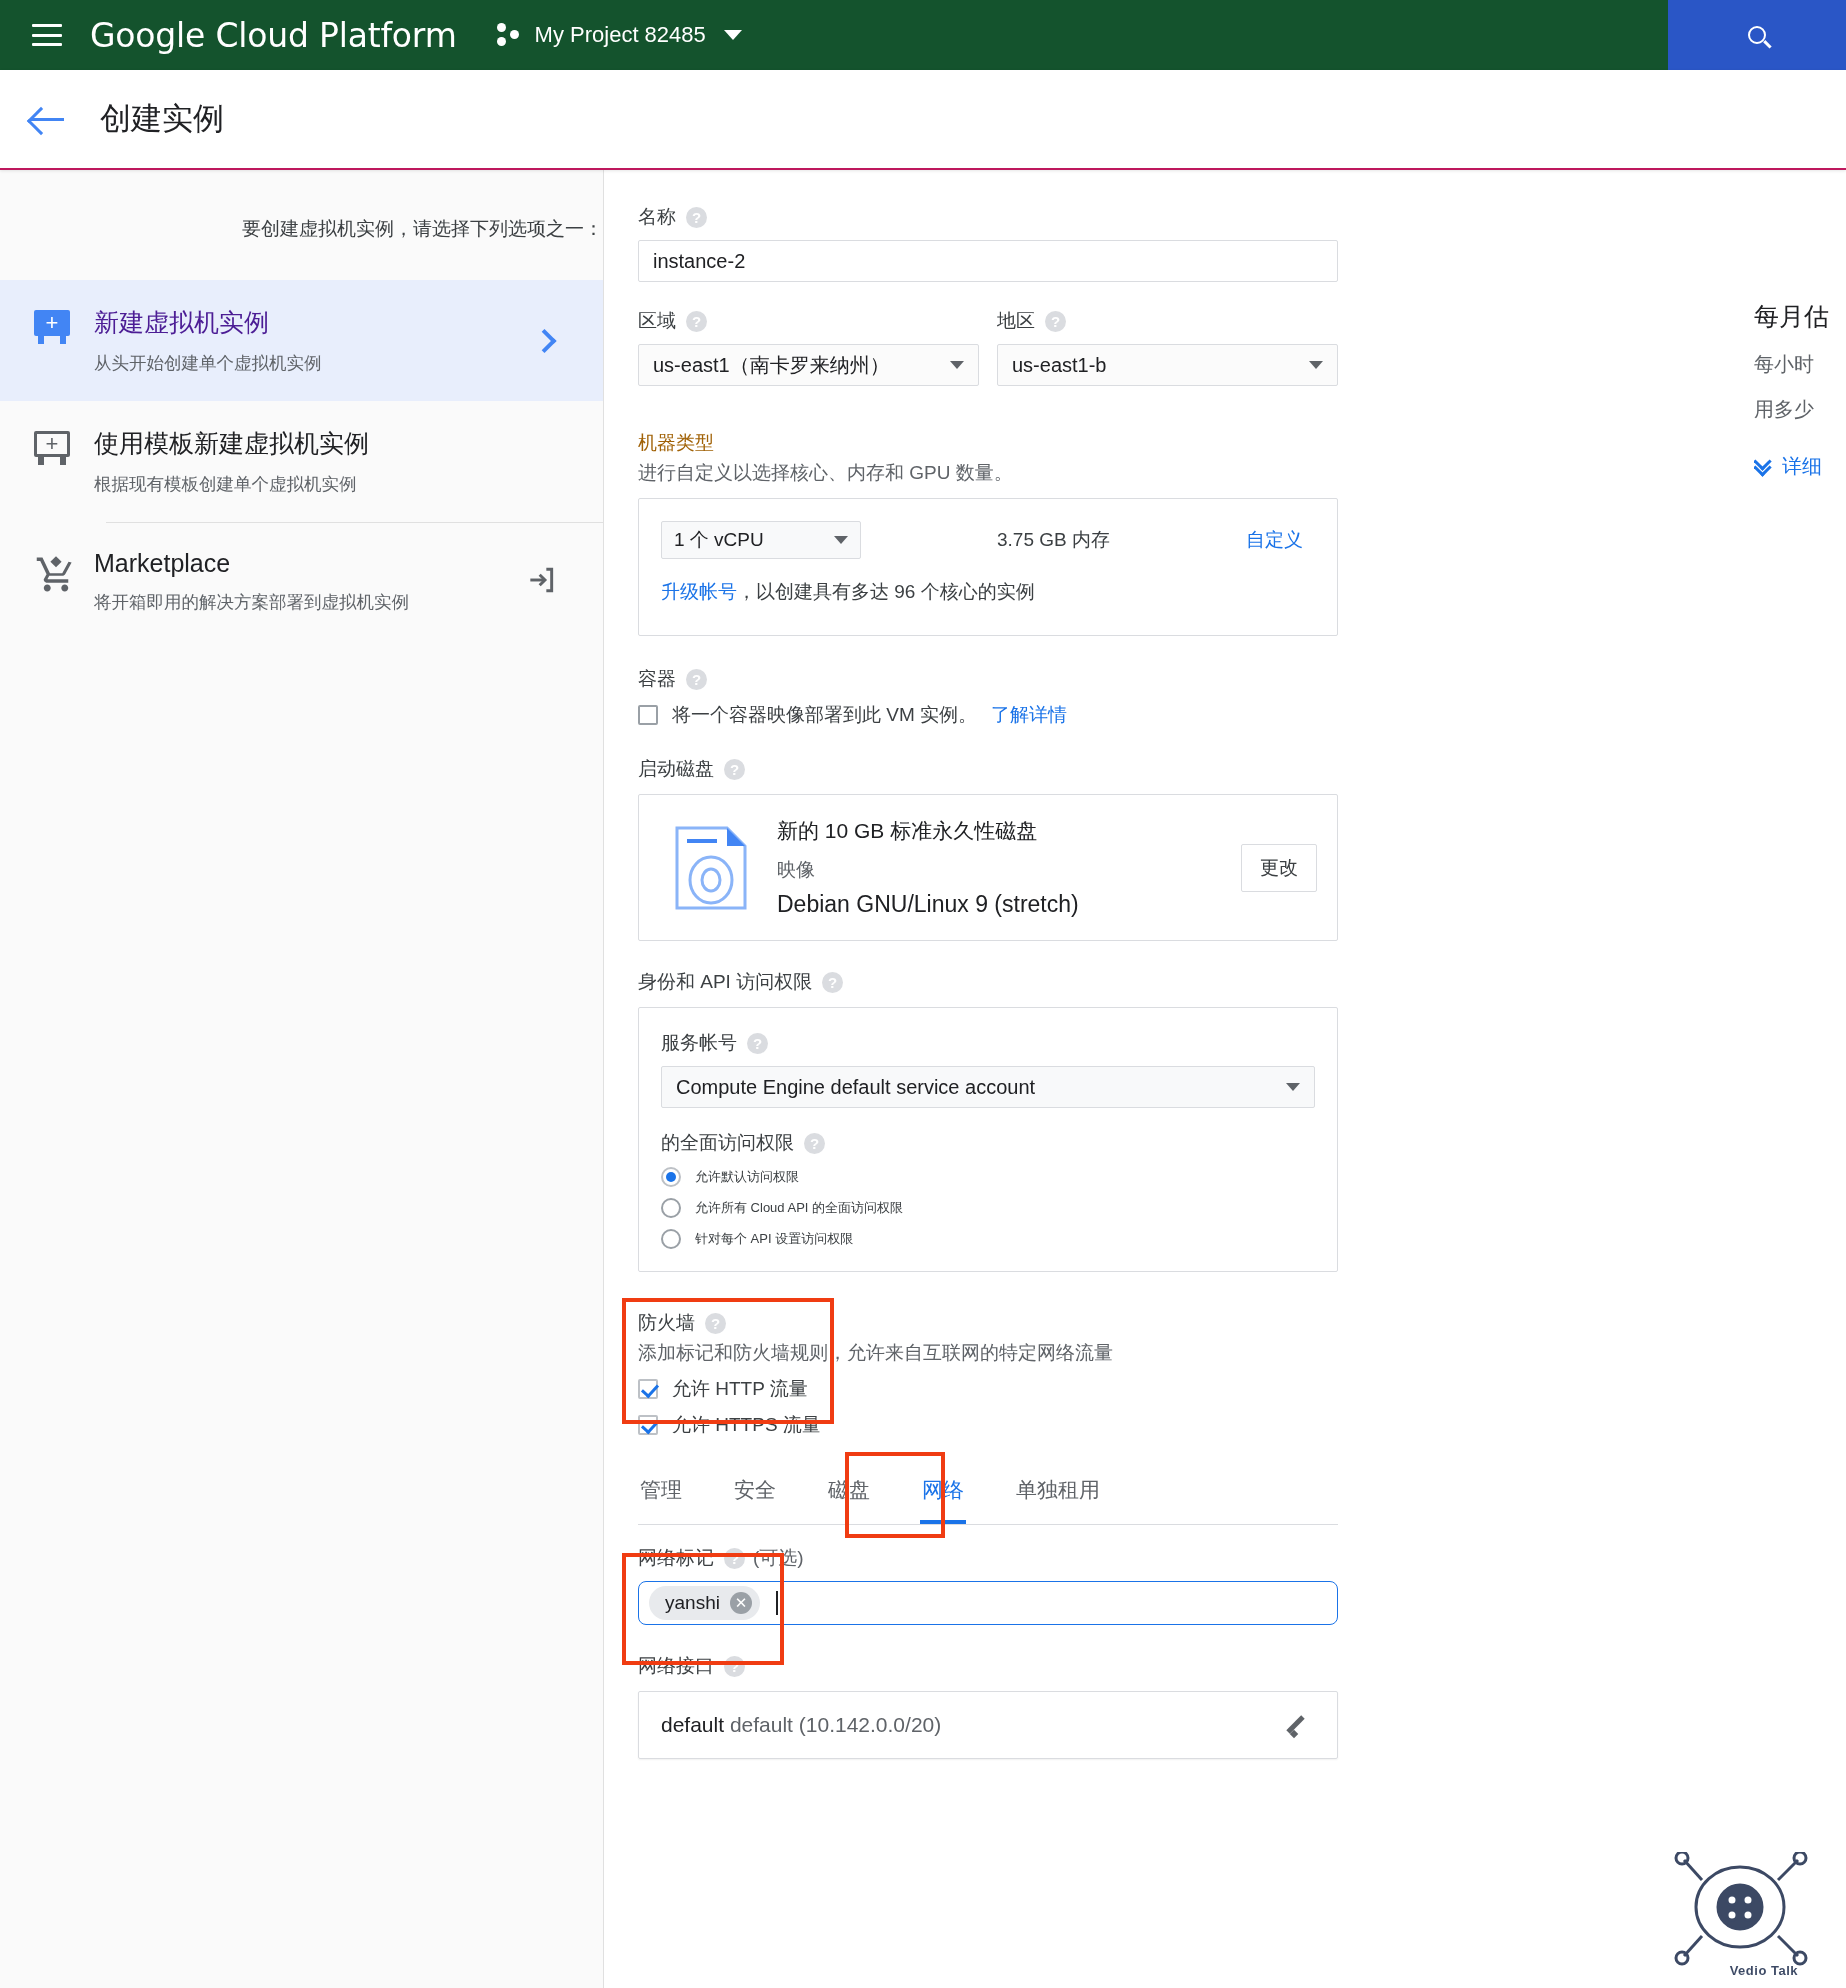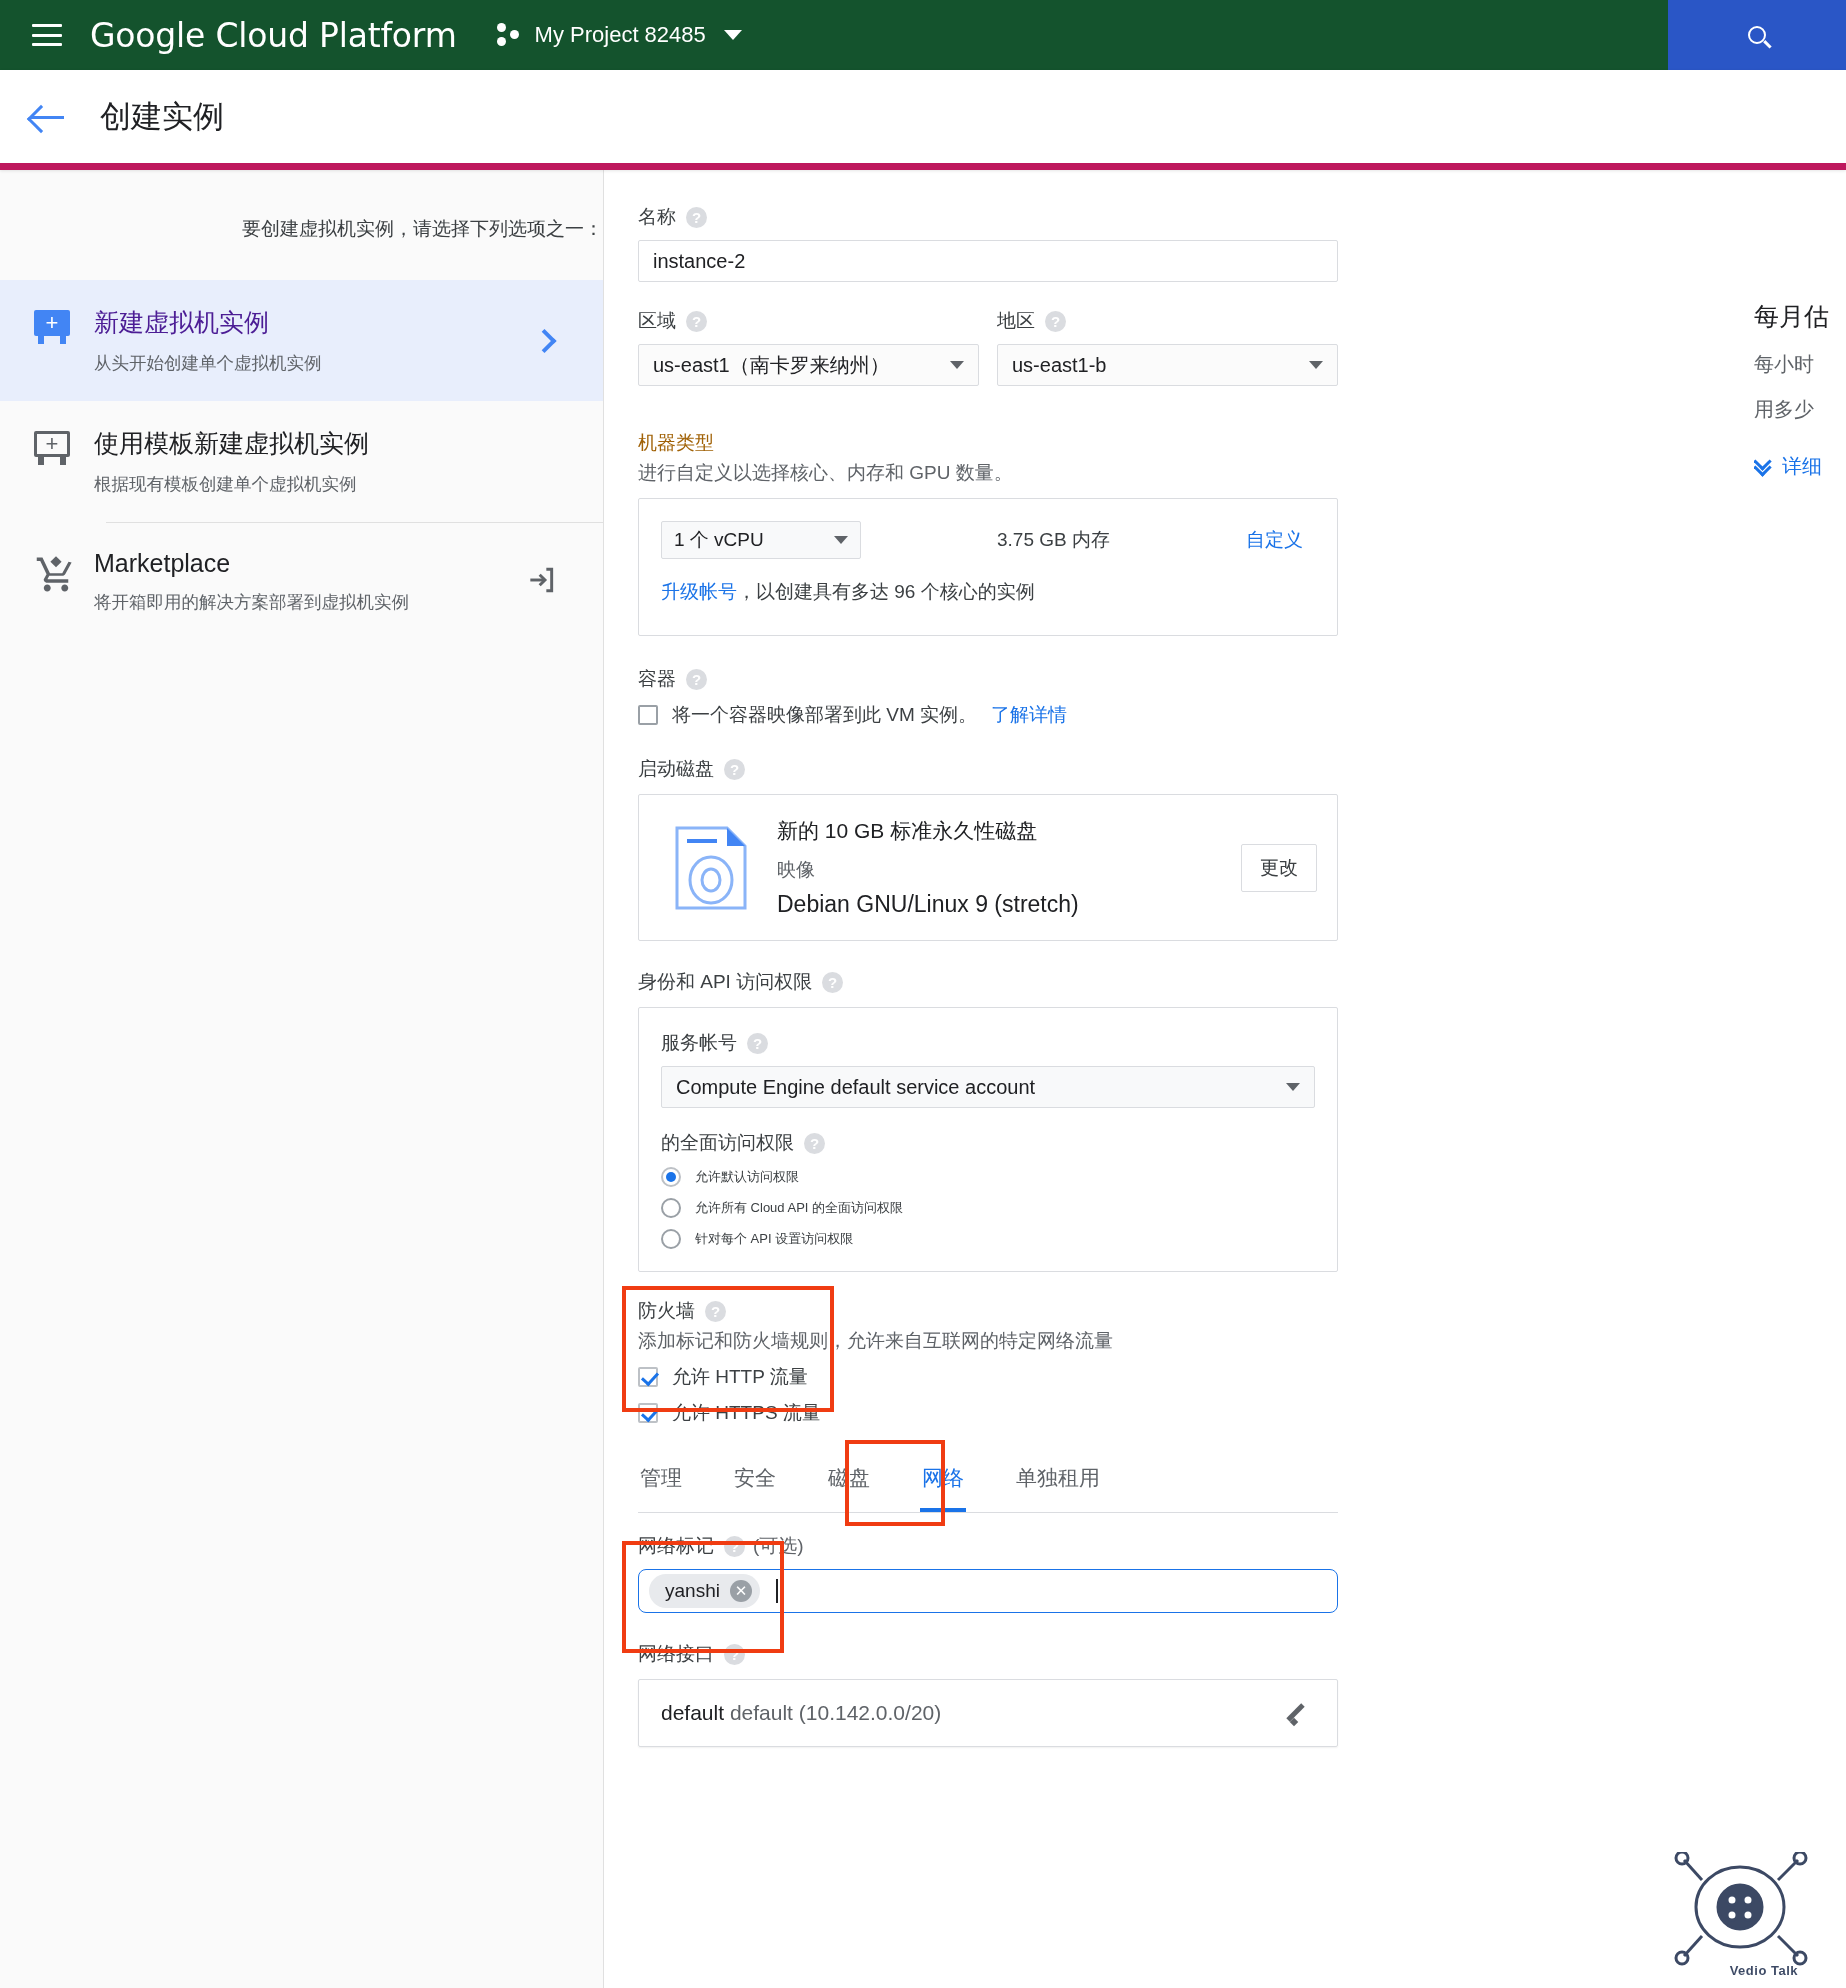--- a/index.html
+++ b/index.html
@@ -33,7 +33,7 @@
      right: -4px; bottom: -7px; transform: rotate(-45deg); }
   
   .pagehead { height: 100px; display: flex; align-items: center;
-    border-bottom: 7px solid #be185d; box-shadow: 0 1px 3px rgba(0,0,0,0.10); position: relative; z-index: 3; }
+    border-bottom: 2px solid #be185d; box-shadow: 0 1px 3px rgba(0,0,0,0.10); position: relative; z-index: 3; }
   .backarrow { margin-left: 30px; margin-right: 34px; width: 36px; height: 30px; position: relative; cursor: pointer;}
   .backarrow::before { content:""; position:absolute; left:0; top:14px; width: 34px; height: 3px; background:#4285f4;}
   .backarrow::after { content:""; position:absolute; left:1px; top:7px; width: 17px; height: 17px;

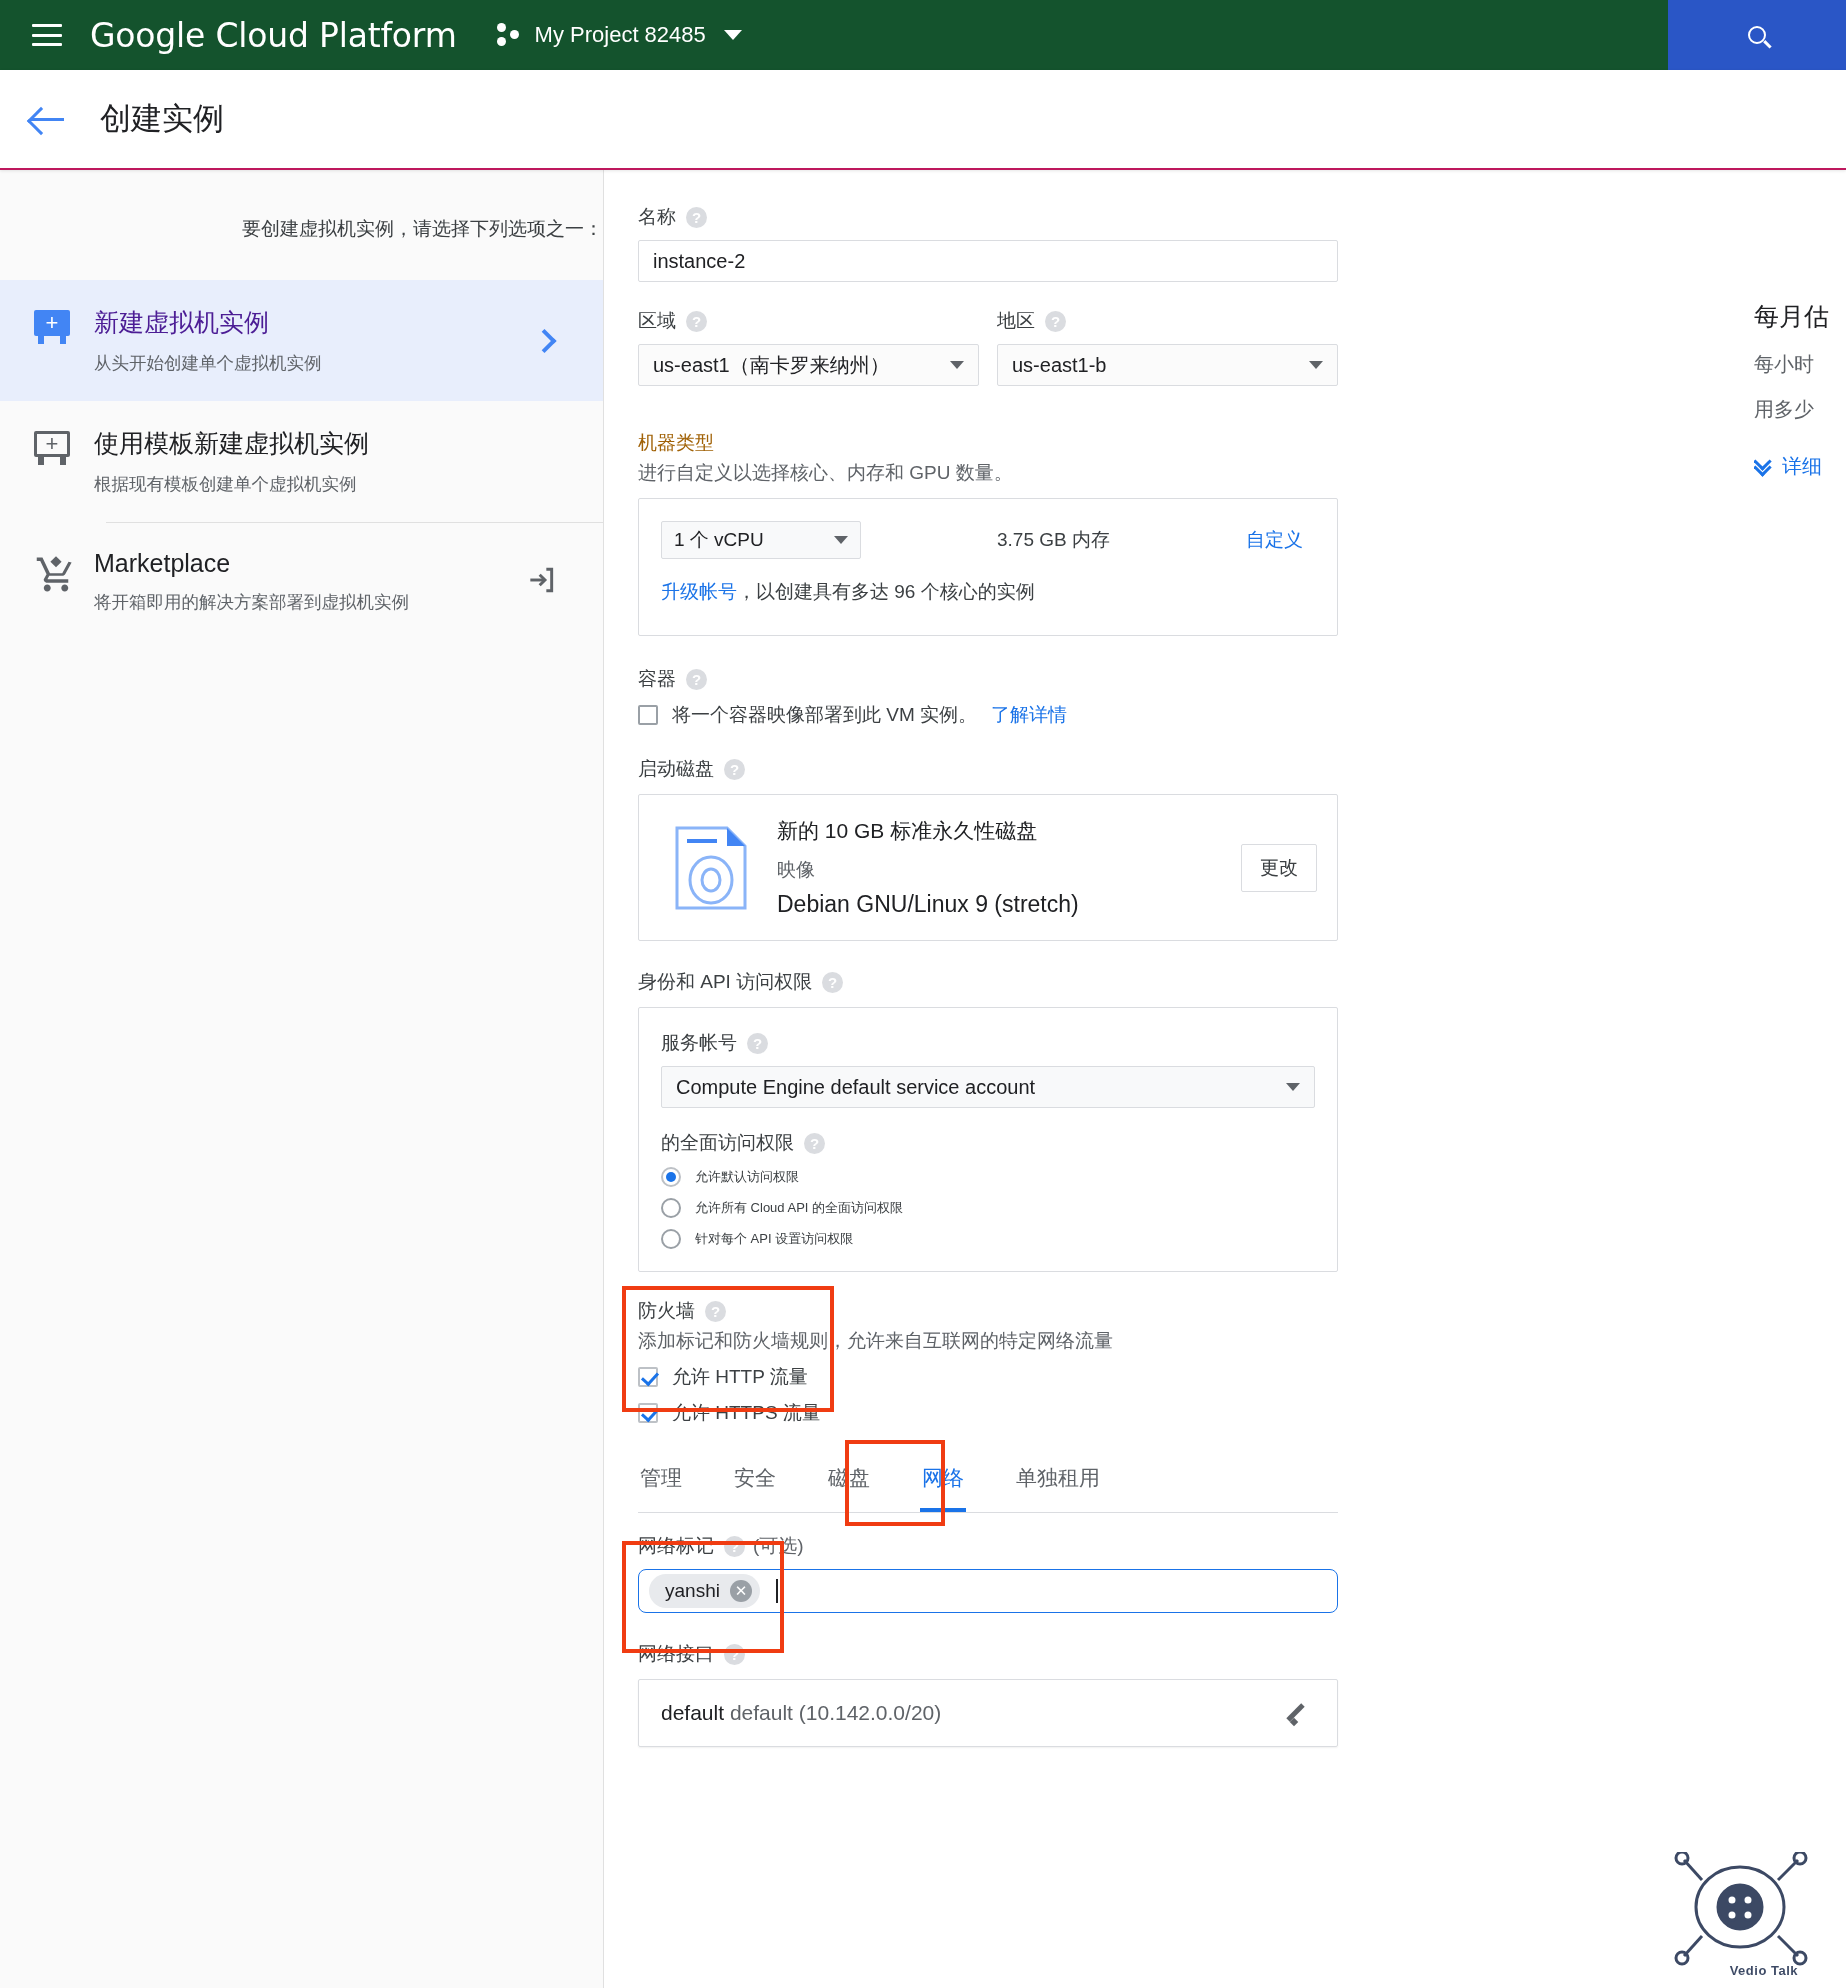--- a/index.html
+++ b/index.html
@@ -113,7 +113,7 @@
   .rb.on::after { content:""; position:absolute; left: 3px; top: 3px; width: 10px; height: 10px; border-radius:50%; background: #1a73e8;}
   .rbrow { display: flex; align-items: center; gap: 14px; margin-top: 11px; font-size: 13px; color: #3c4043;}
   
-  .fw { margin-top: 26px; position: relative; }
+  .fw { margin-top: 38px; position: relative; }
   .redbox { position: absolute; border: 4px solid #f03c12; pointer-events: none; }
   
   .tabs { display: flex; gap: 48px; margin-top: 28px; border-bottom: 1px solid #dadce0; position: relative;}

